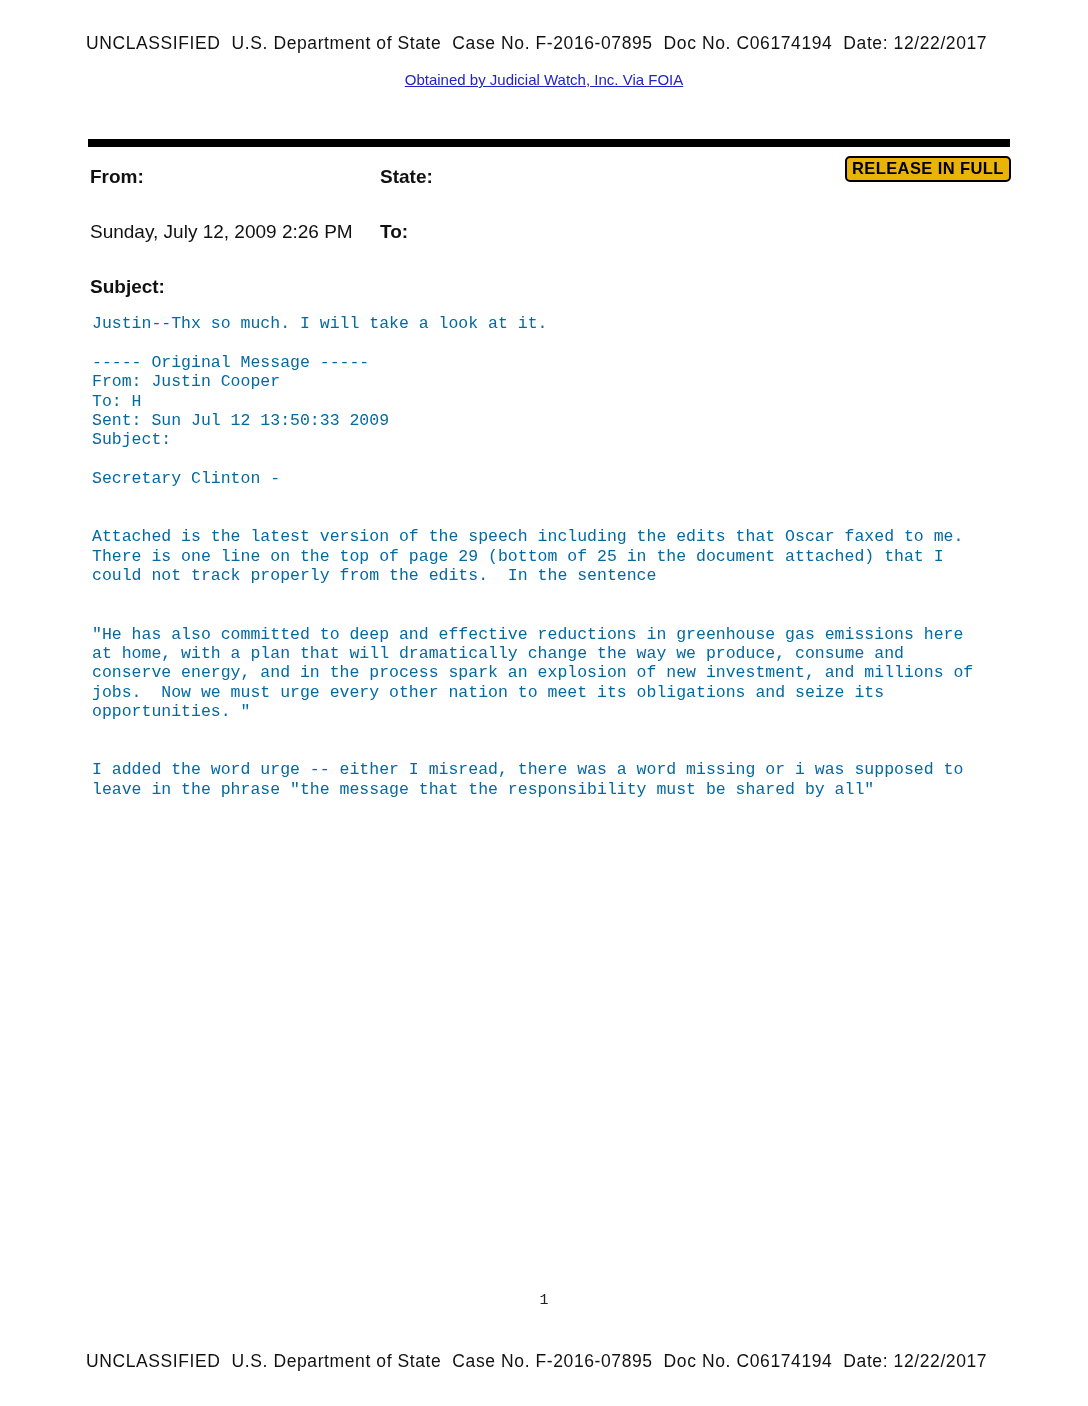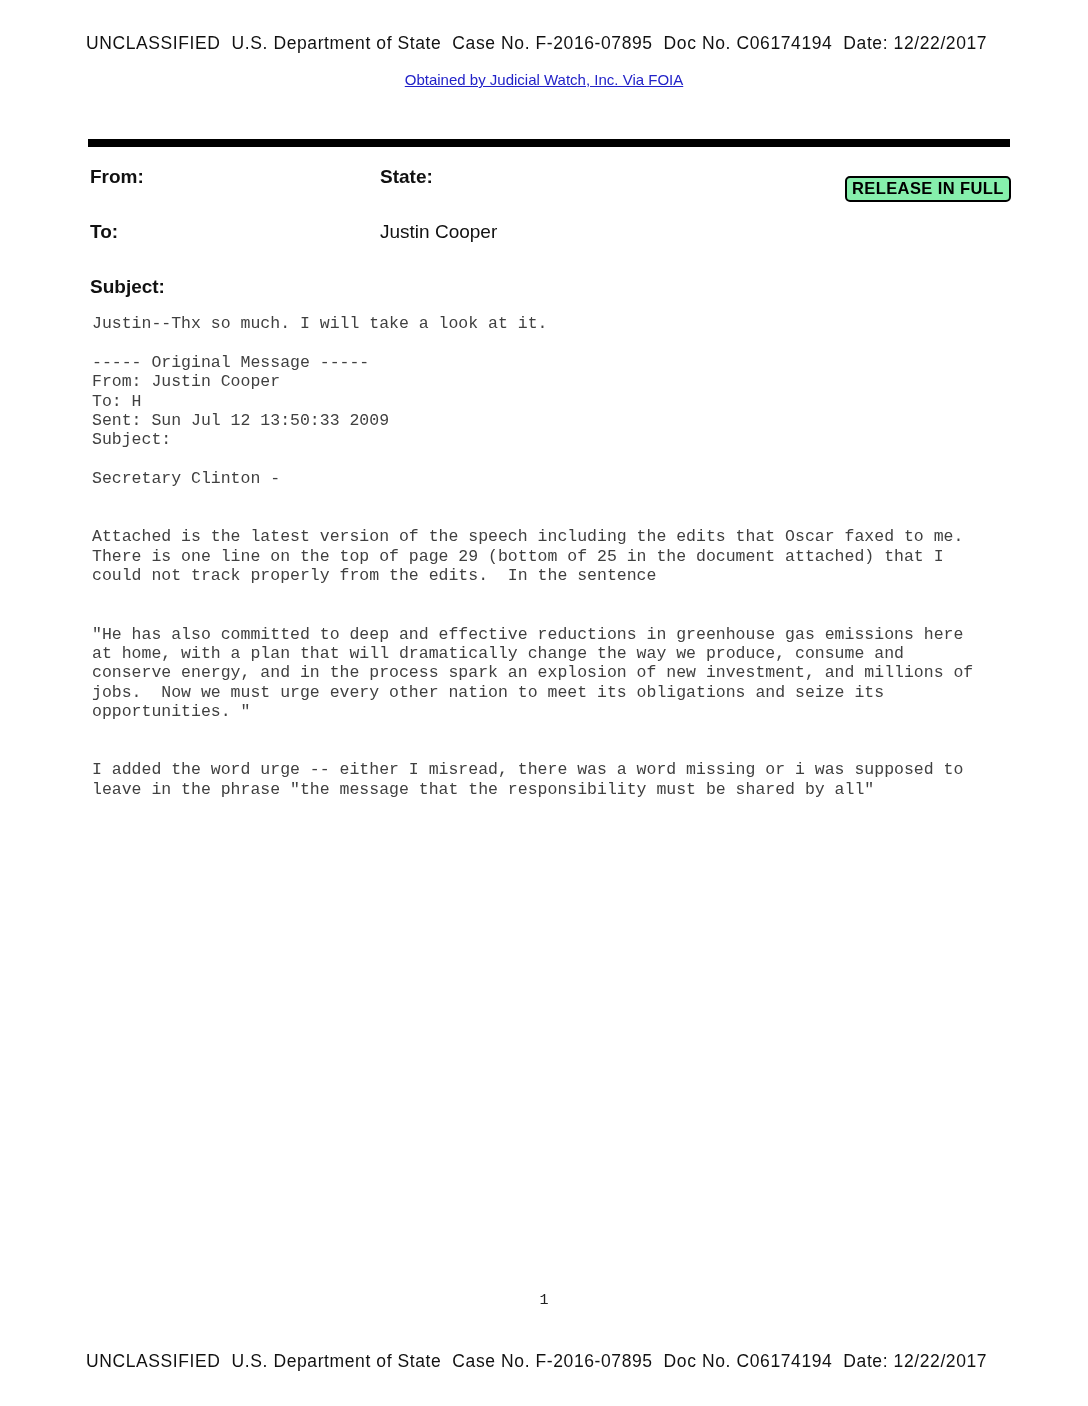--- a/index.html
+++ b/index.html
@@ -50,7 +50,7 @@
   .release-stamp {
     position: absolute;
     left: 845px;
-    top: 176px;
+    top: 156px;
     border: 2.5px solid #000;
     border-radius: 5px;
     padding: 1px 5px 2px 5px;
@@ -59,7 +59,7 @@
     letter-spacing: 0.4px;
     white-space: nowrap;
     color: #000;
-    background: #86efac;
+    background: #eab308;
   }
 
   .email-headers {

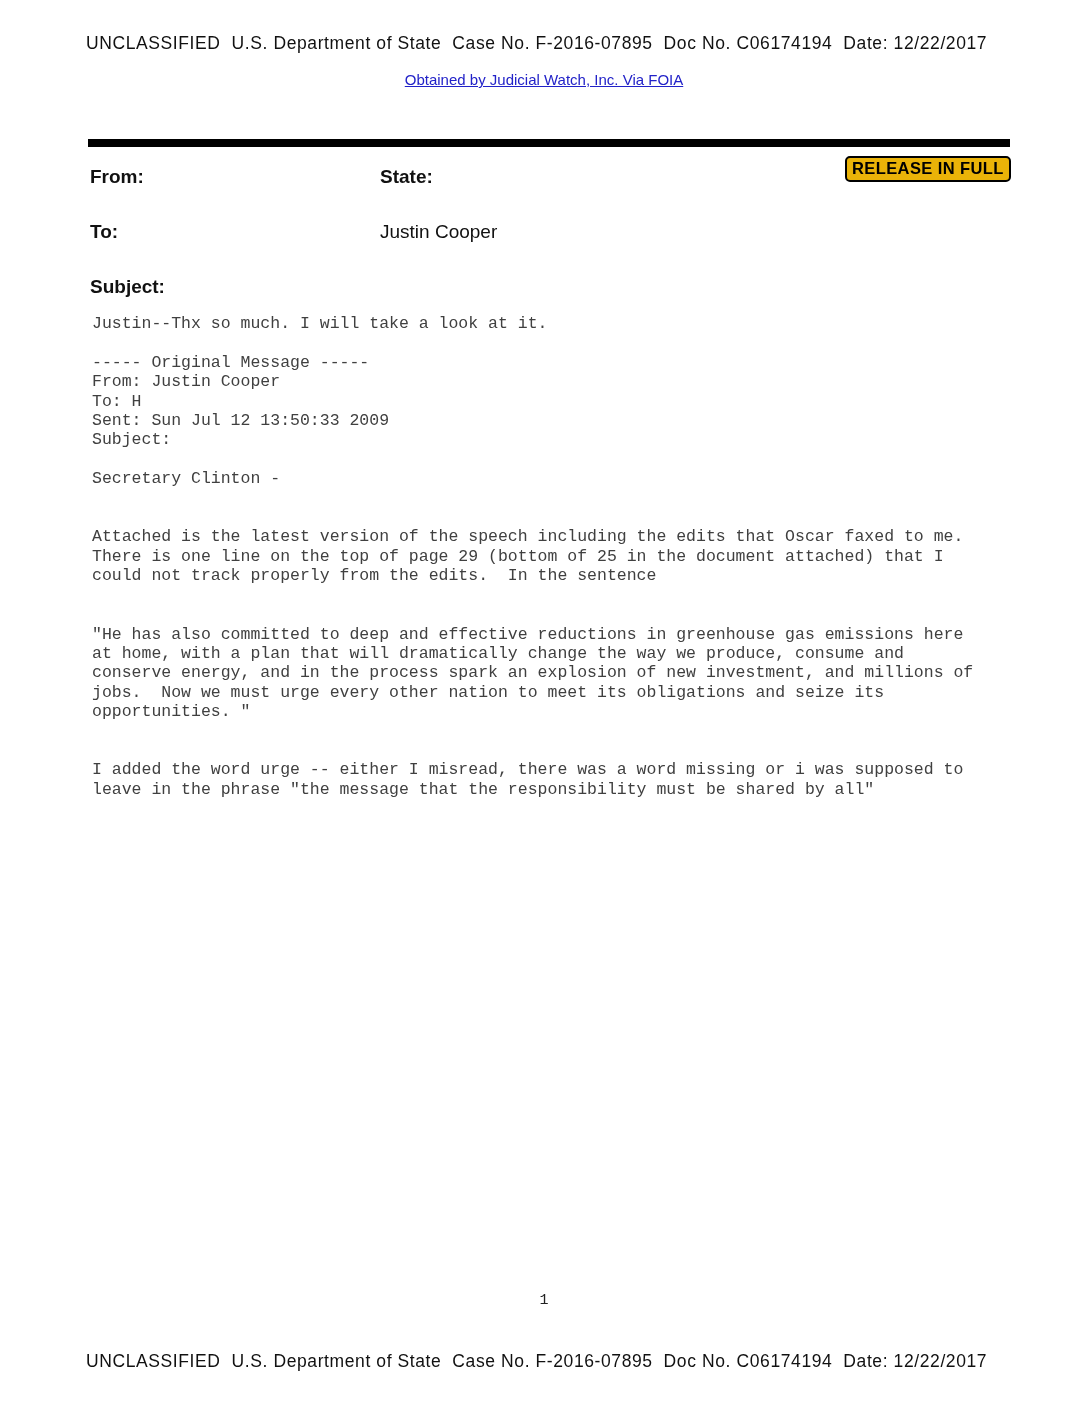--- a/index.html
+++ b/index.html
@@ -129,6 +129,7 @@
   <div class="email-headers">
     <span class="label">From:</span>
     <span class="label">State:</span>
+    <span class="value">Sunday, July 12, 2009 2:26 PM</span>
     <span class="label">To:</span>
     <span class="value">Justin Cooper</span>
     <span class="label">Subject:</span>

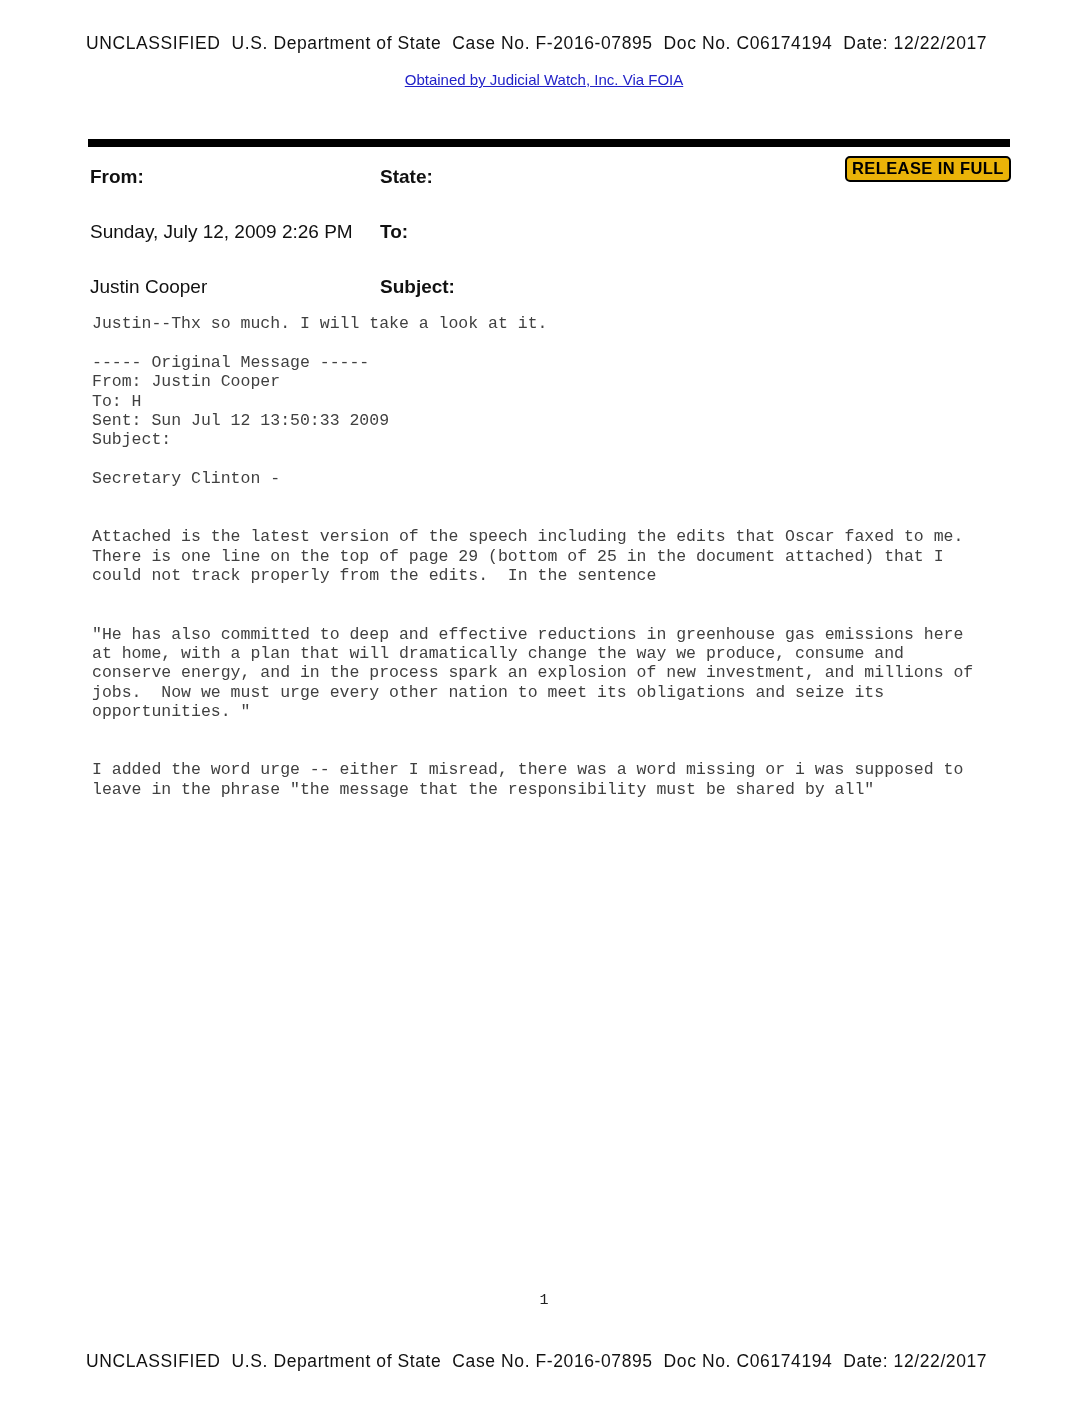--- a/index.html
+++ b/index.html
@@ -131,7 +131,6 @@
     <span class="label">State:</span>
     <span class="value">Sunday, July 12, 2009 2:26 PM</span>
     <span class="label">To:</span>
-    <span class="value">Justin Cooper</span>
     <span class="label">Subject:</span>
   </div>
 

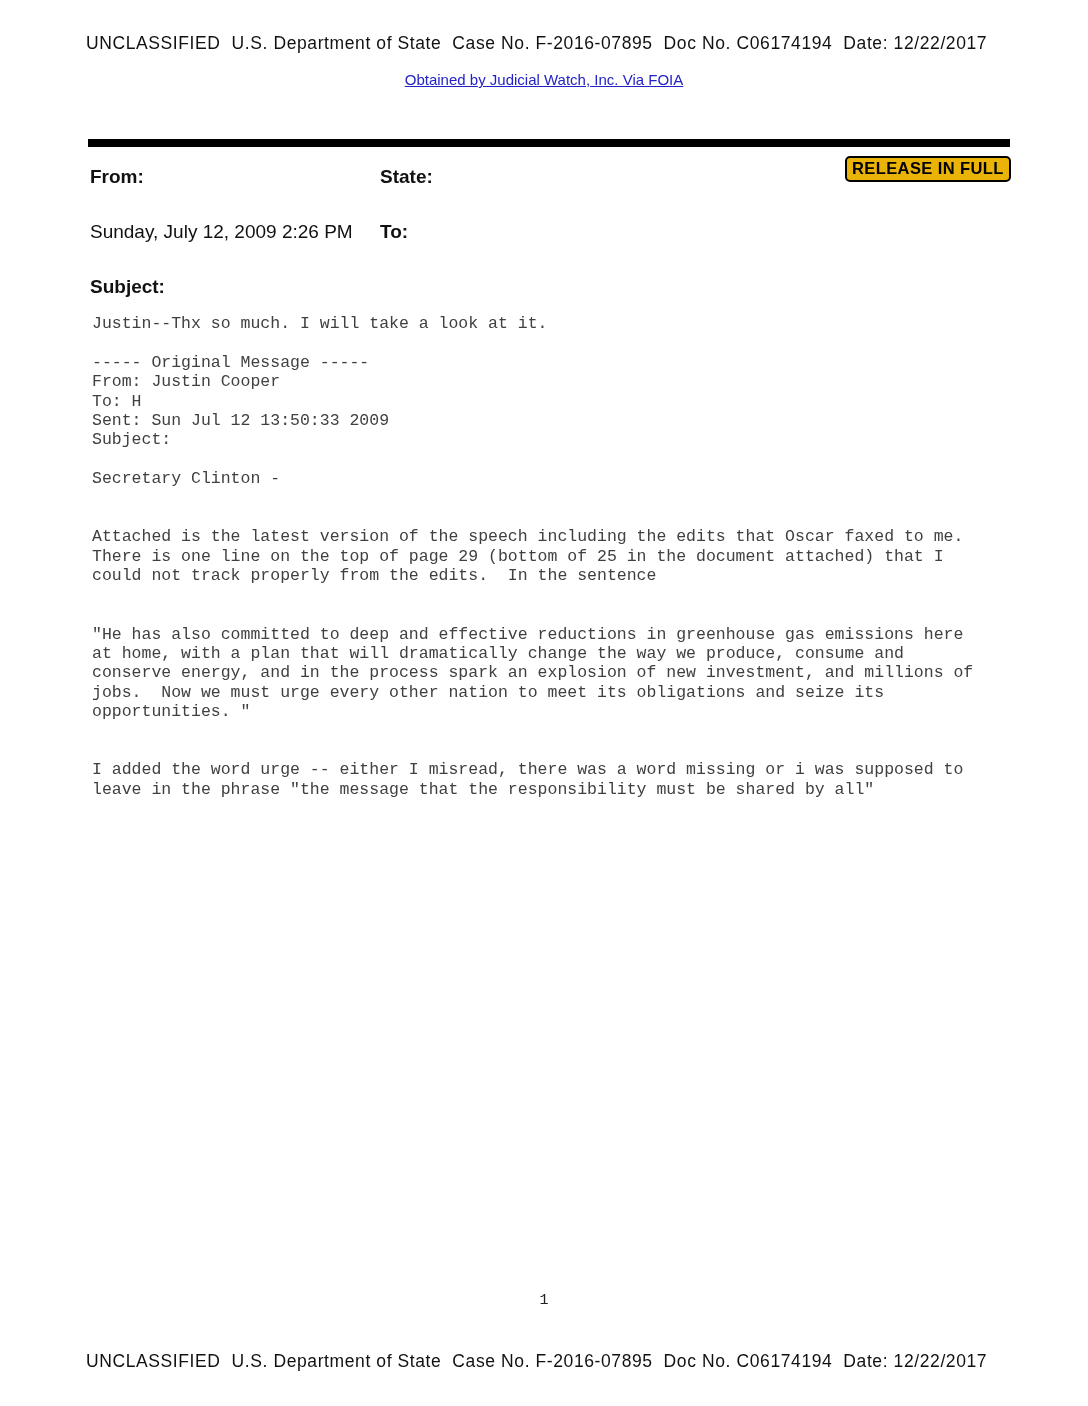--- a/index.html
+++ b/index.html
@@ -89,7 +89,7 @@
     font-size: 16.5px;
     line-height: 19.4px;
     white-space: pre;
-    color: #404040;
+    color: #0369a1;
   }
 
   .page-number {

